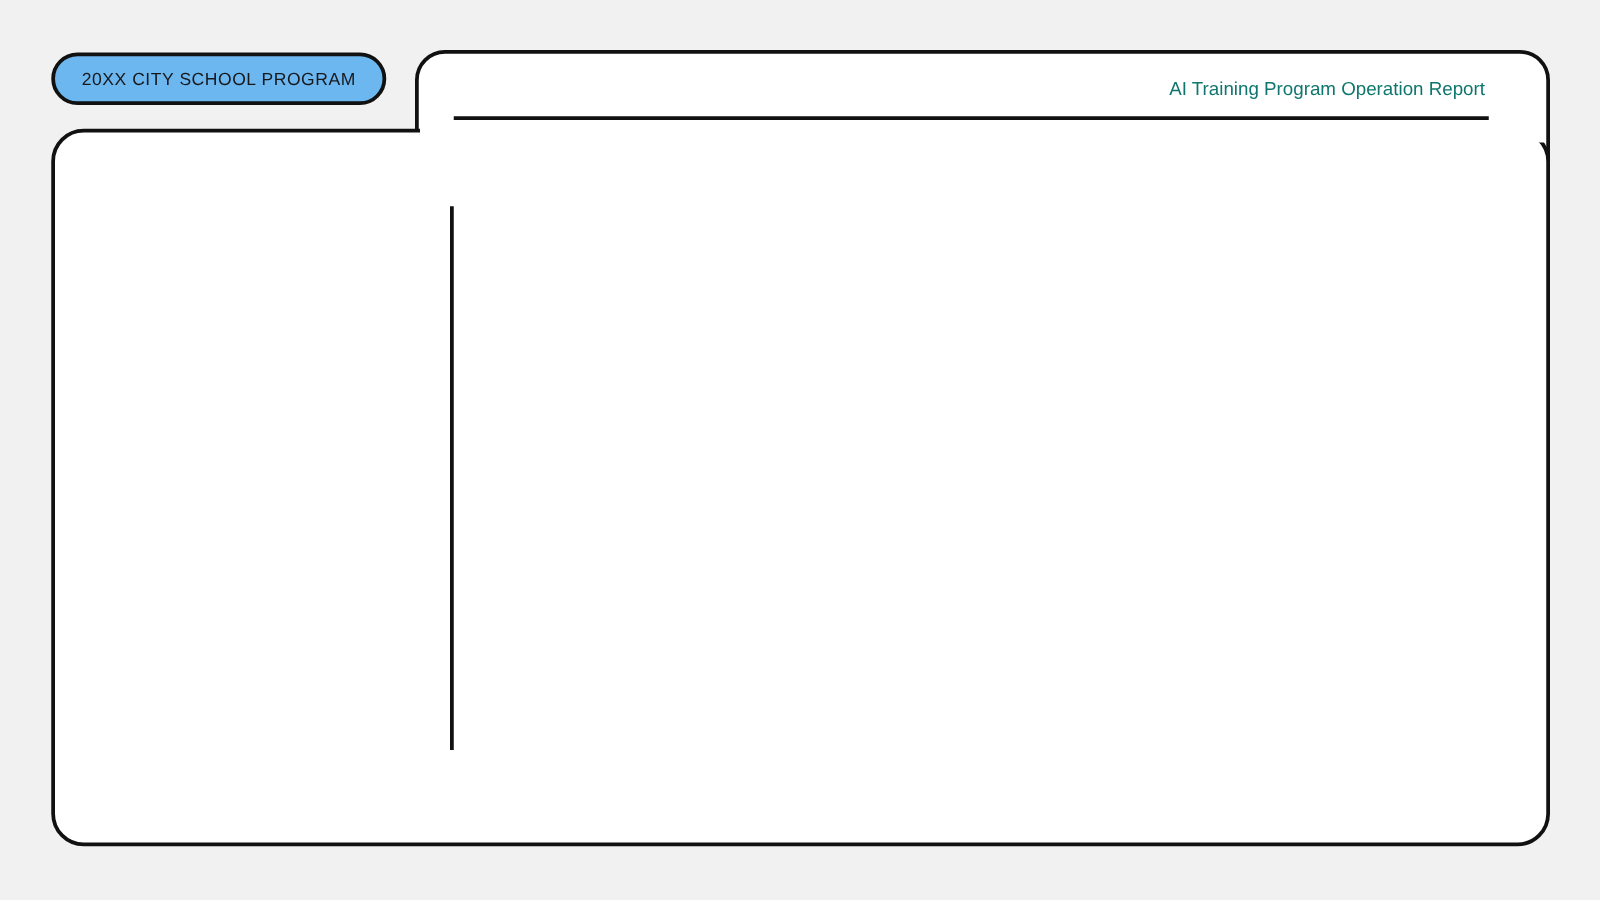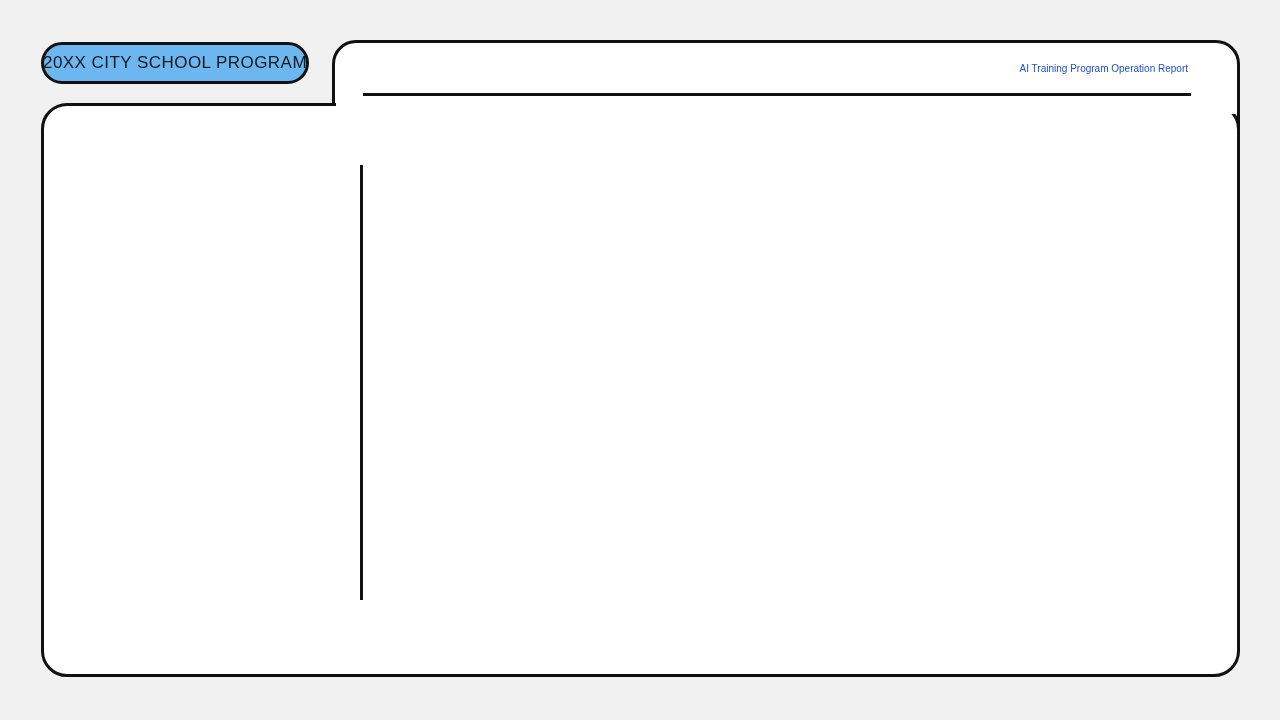--- a/index.html
+++ b/index.html
@@ -39,7 +39,7 @@
     z-index: 5;
   }
   .program-badge-label {
-    font-size: 17px;
+    font-size: 14px;
     letter-spacing: 0.45px;
     color: #16181b;
     white-space: nowrap;

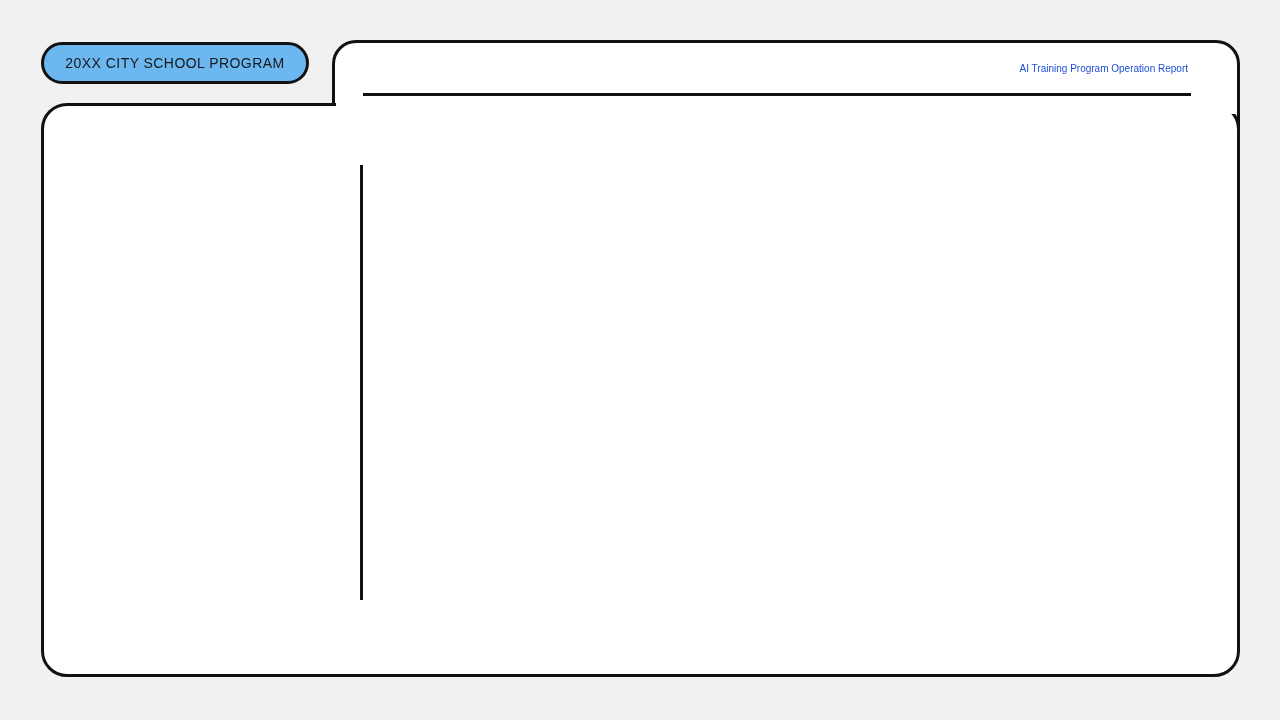--- a/index.html
+++ b/index.html
@@ -63,8 +63,8 @@
     position: absolute;
     right: 49px;
     top: 20px;
-    font-size: 10px;
-    color: #1d4ed8;
+    font-size: 15px;
+    color: #0f766e;
     white-space: nowrap;
   }
   .header-rule {

